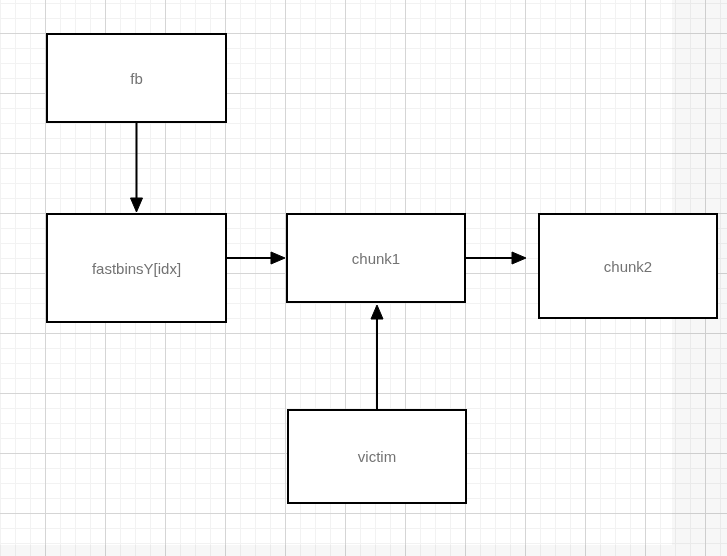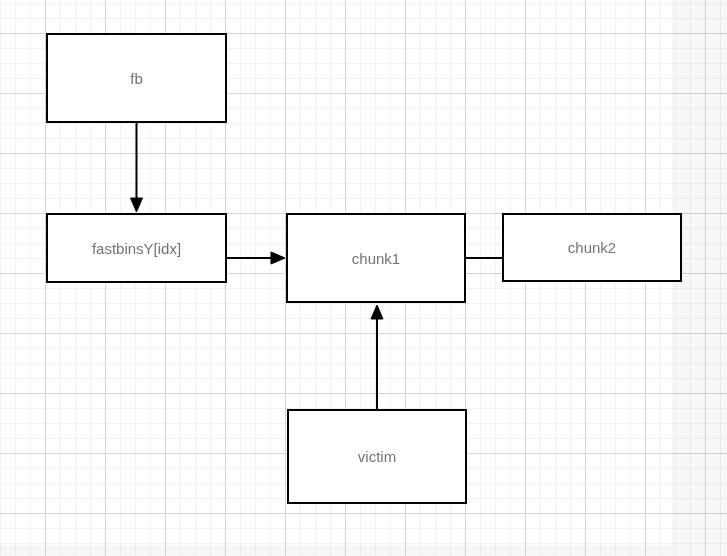--- a/index.html
+++ b/index.html
@@ -54,7 +54,7 @@
     text-align: center;
   }
   .n-fb       { left: 46px;  top: 33px;  width: 181px; height: 90px; }
-  .n-fastbins { left: 46px;  top: 213px; width: 181px; height: 70px; }
+  .n-fastbins { left: 46px;  top: 213px; width: 181px; height: 110px; }
   .n-chunk1   { left: 286px; top: 213px; width: 180px; height: 90px; }
   .n-chunk2   { left: 502px; top: 213px; width: 180px; height: 69px; }
   .n-victim   { left: 287px; top: 409px; width: 180px; height: 95px; }

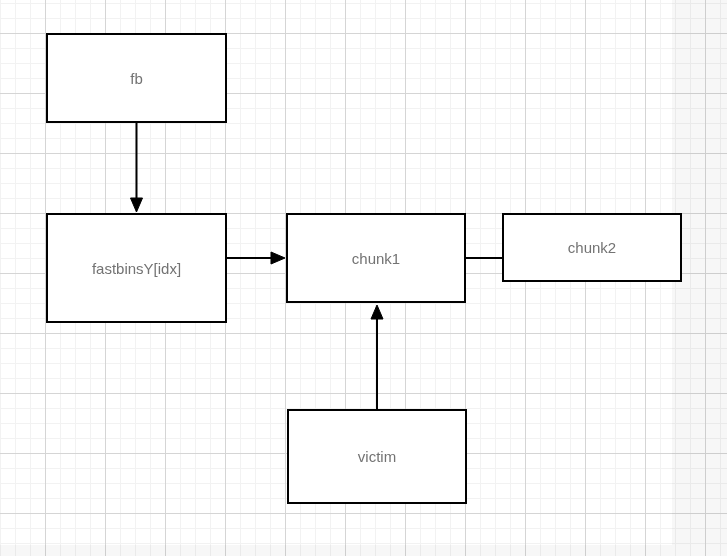--- a/index.html
+++ b/index.html
@@ -56,7 +56,7 @@
   .n-fb       { left: 46px;  top: 33px;  width: 181px; height: 90px; }
   .n-fastbins { left: 46px;  top: 213px; width: 181px; height: 110px; }
   .n-chunk1   { left: 286px; top: 213px; width: 180px; height: 90px; }
-  .n-chunk2   { left: 502px; top: 213px; width: 180px; height: 69px; }
+  .n-chunk2   { left: 538px; top: 213px; width: 180px; height: 106px; }
   .n-victim   { left: 287px; top: 409px; width: 180px; height: 95px; }
 </style>
 </head>

